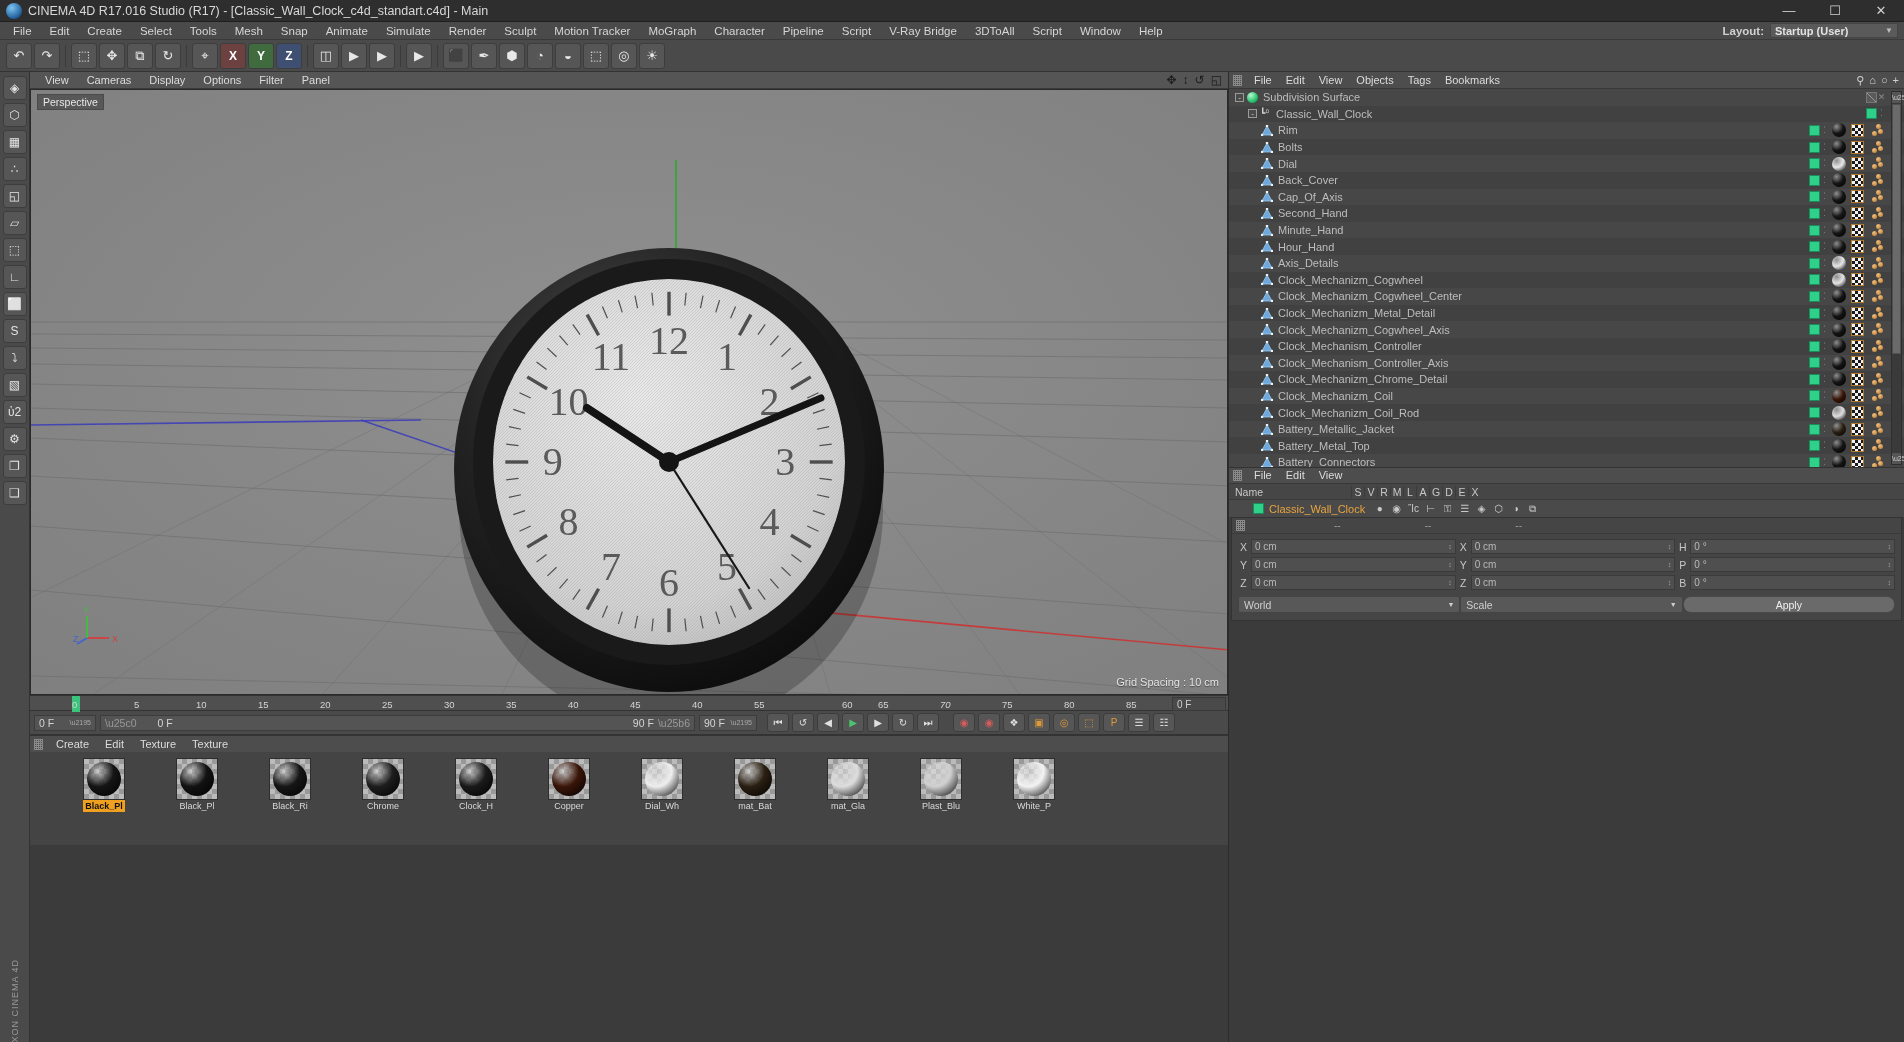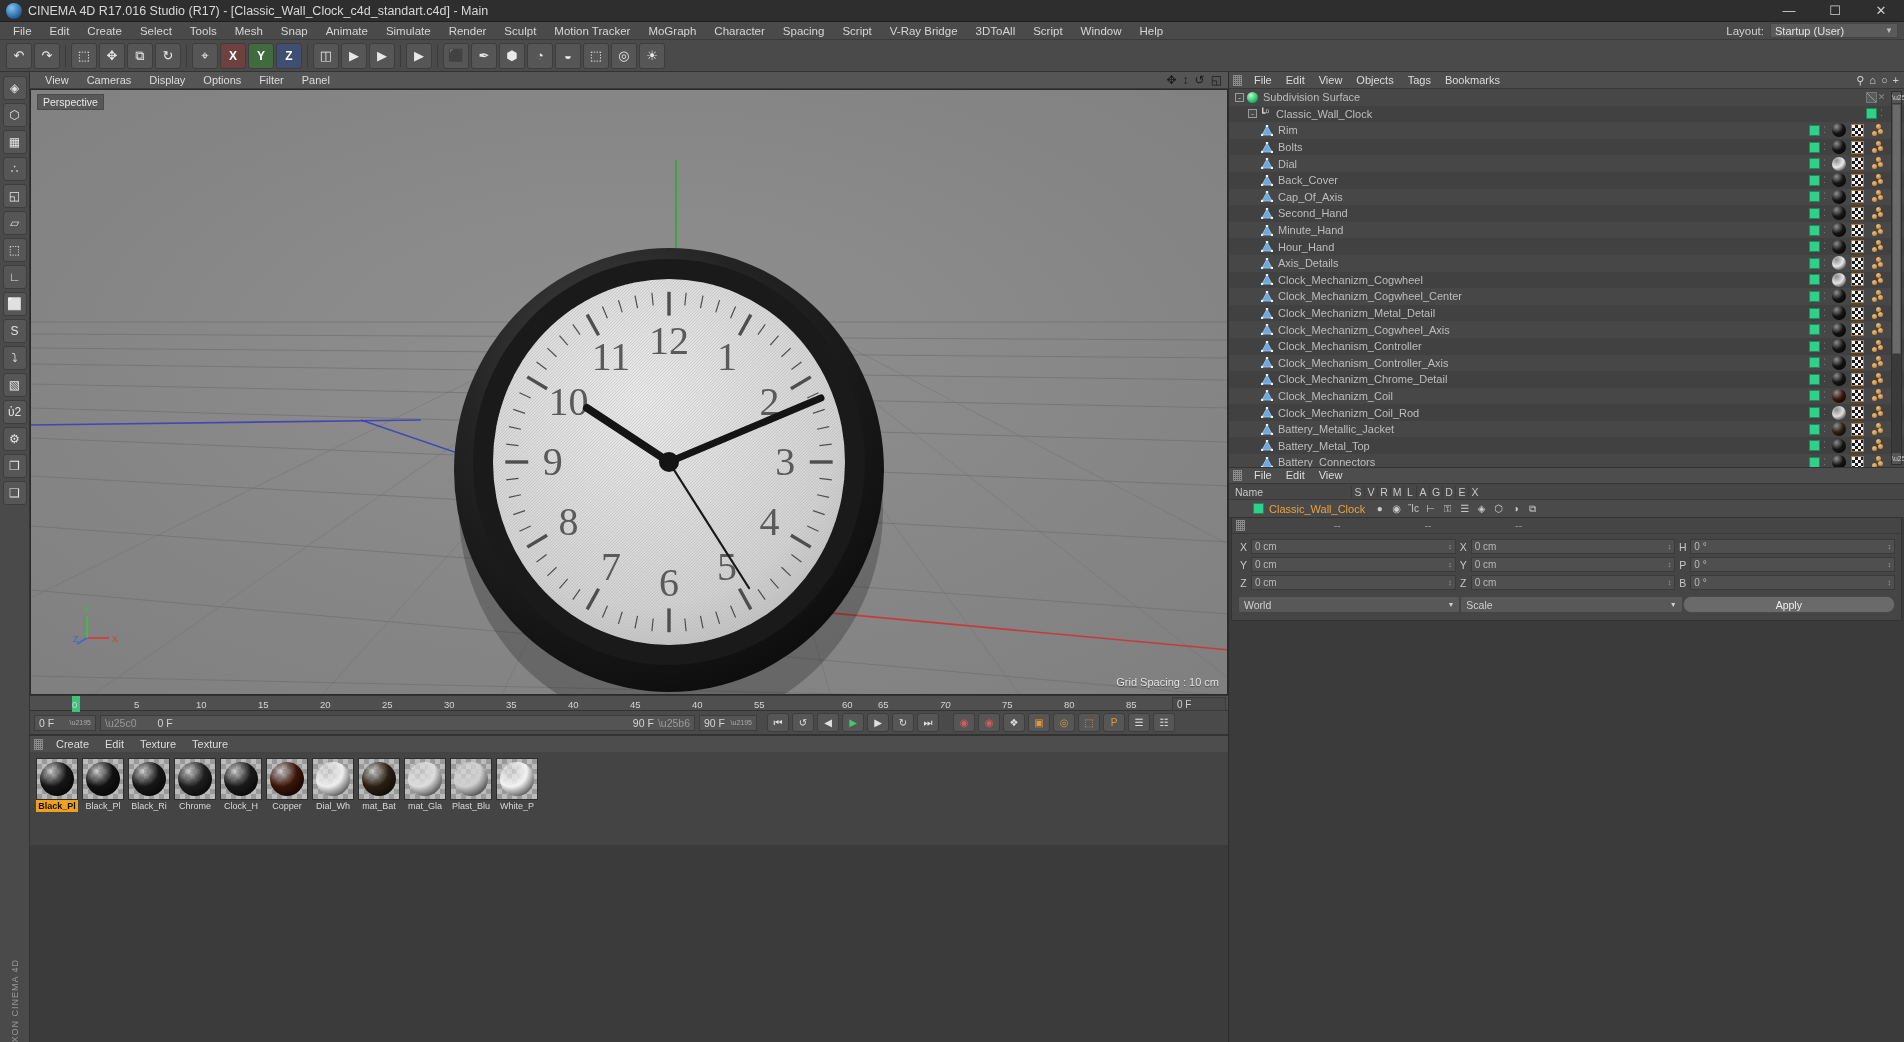--- a/index.html
+++ b/index.html
@@ -211,7 +211,7 @@
       <div class="menu-item">Motion Tracker</div>
       <div class="menu-item">MoGraph</div>
       <div class="menu-item">Character</div>
-      <div class="menu-item">Spacing</div>
+      <div class="menu-item">Pipeline</div>
       <div class="menu-item">Script</div>
       <div class="menu-item">V-Ray Bridge</div>
       <div class="menu-item">3DToAll</div>

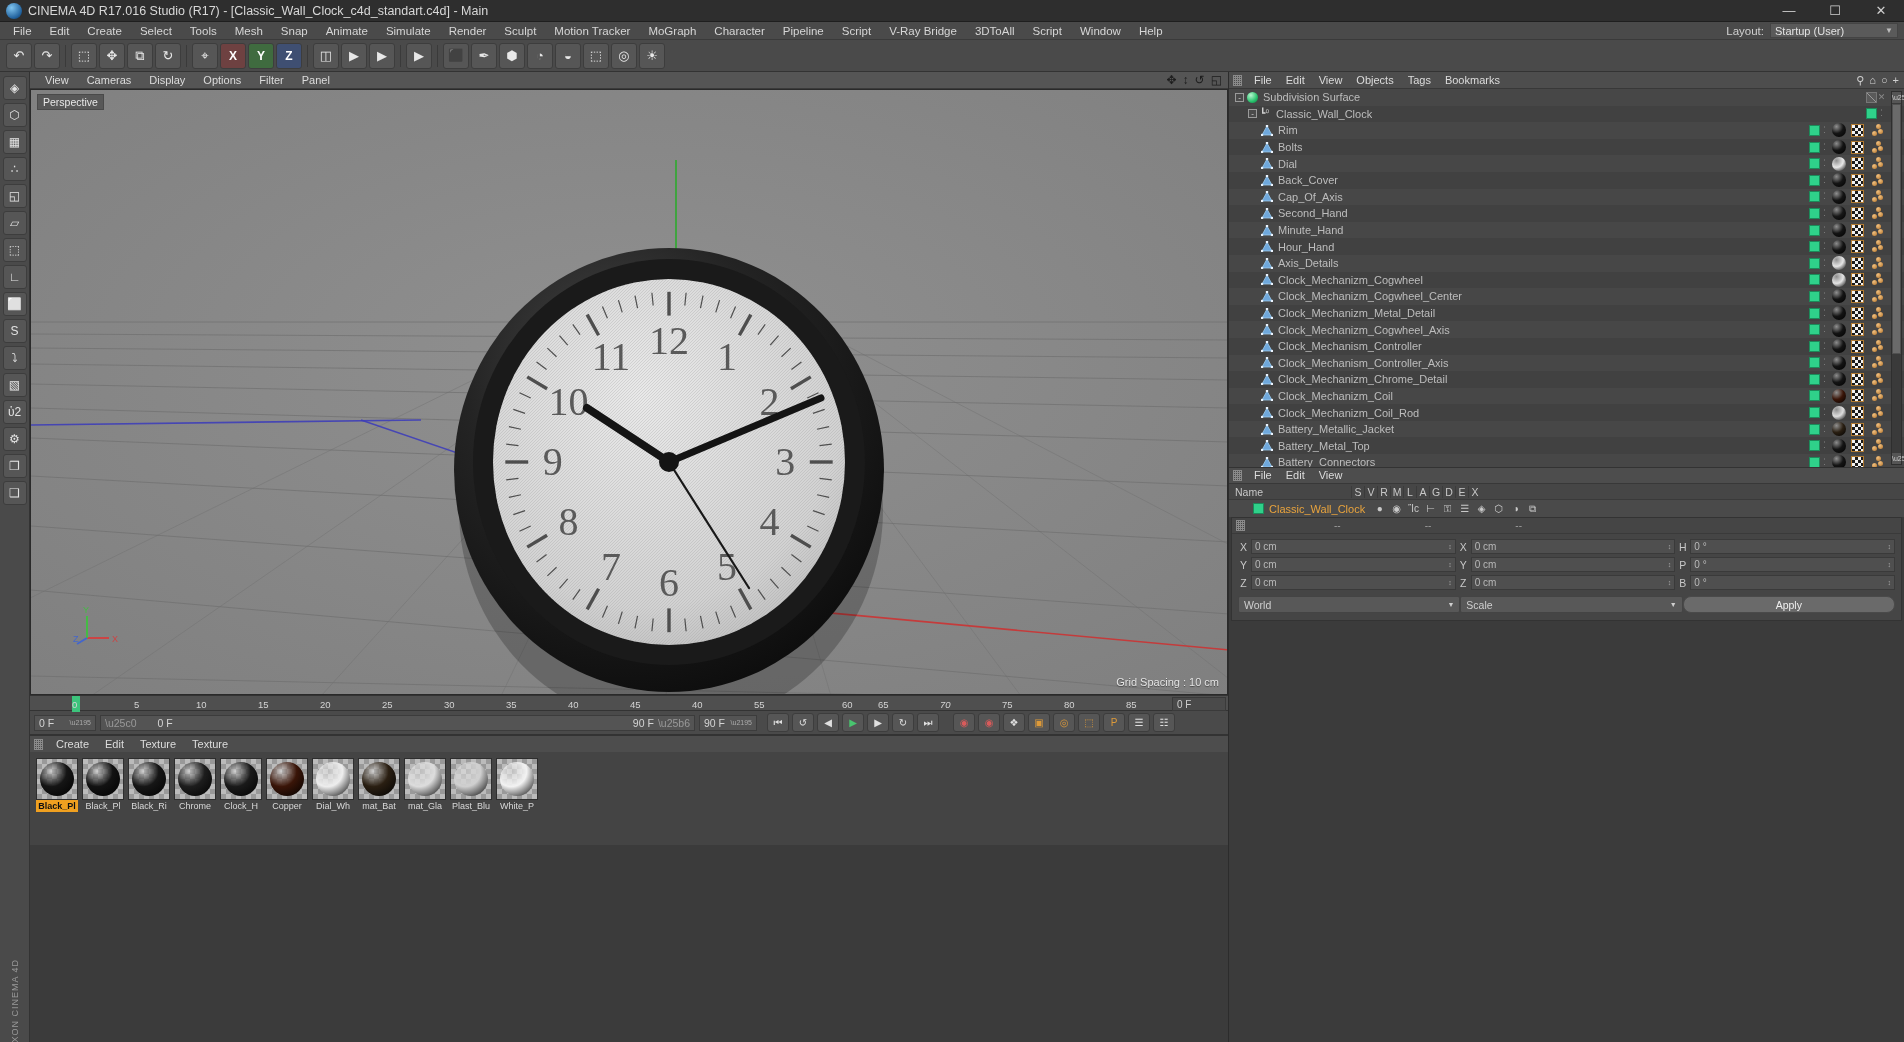--- a/index.html
+++ b/index.html
@@ -22,7 +22,7 @@
     padding-left:4px; border-bottom:1px solid #3a3a3a; }
   .menu-item { padding:0 9px; height:18px; line-height:18px; font-size:11.5px;
     color:#d6d6d6; white-space:nowrap; }
-  #layout-box { margin-left:auto; display:flex; align-items:center; padding-right:6px; }
+  #layout-box { margin-left:auto; display:flex; align-items:center; padding-right:6px;font-weight:bold; }
   #layout-label { font-size:11.5px; color:#d0d0d0; margin-right:6px; }
   #layout-select { width:128px; height:15px; background:#5a5a5a; border:1px solid #444;
     display:flex; align-items:center; padding:0 4px; font-size:11px; color:#e2e2e2; }

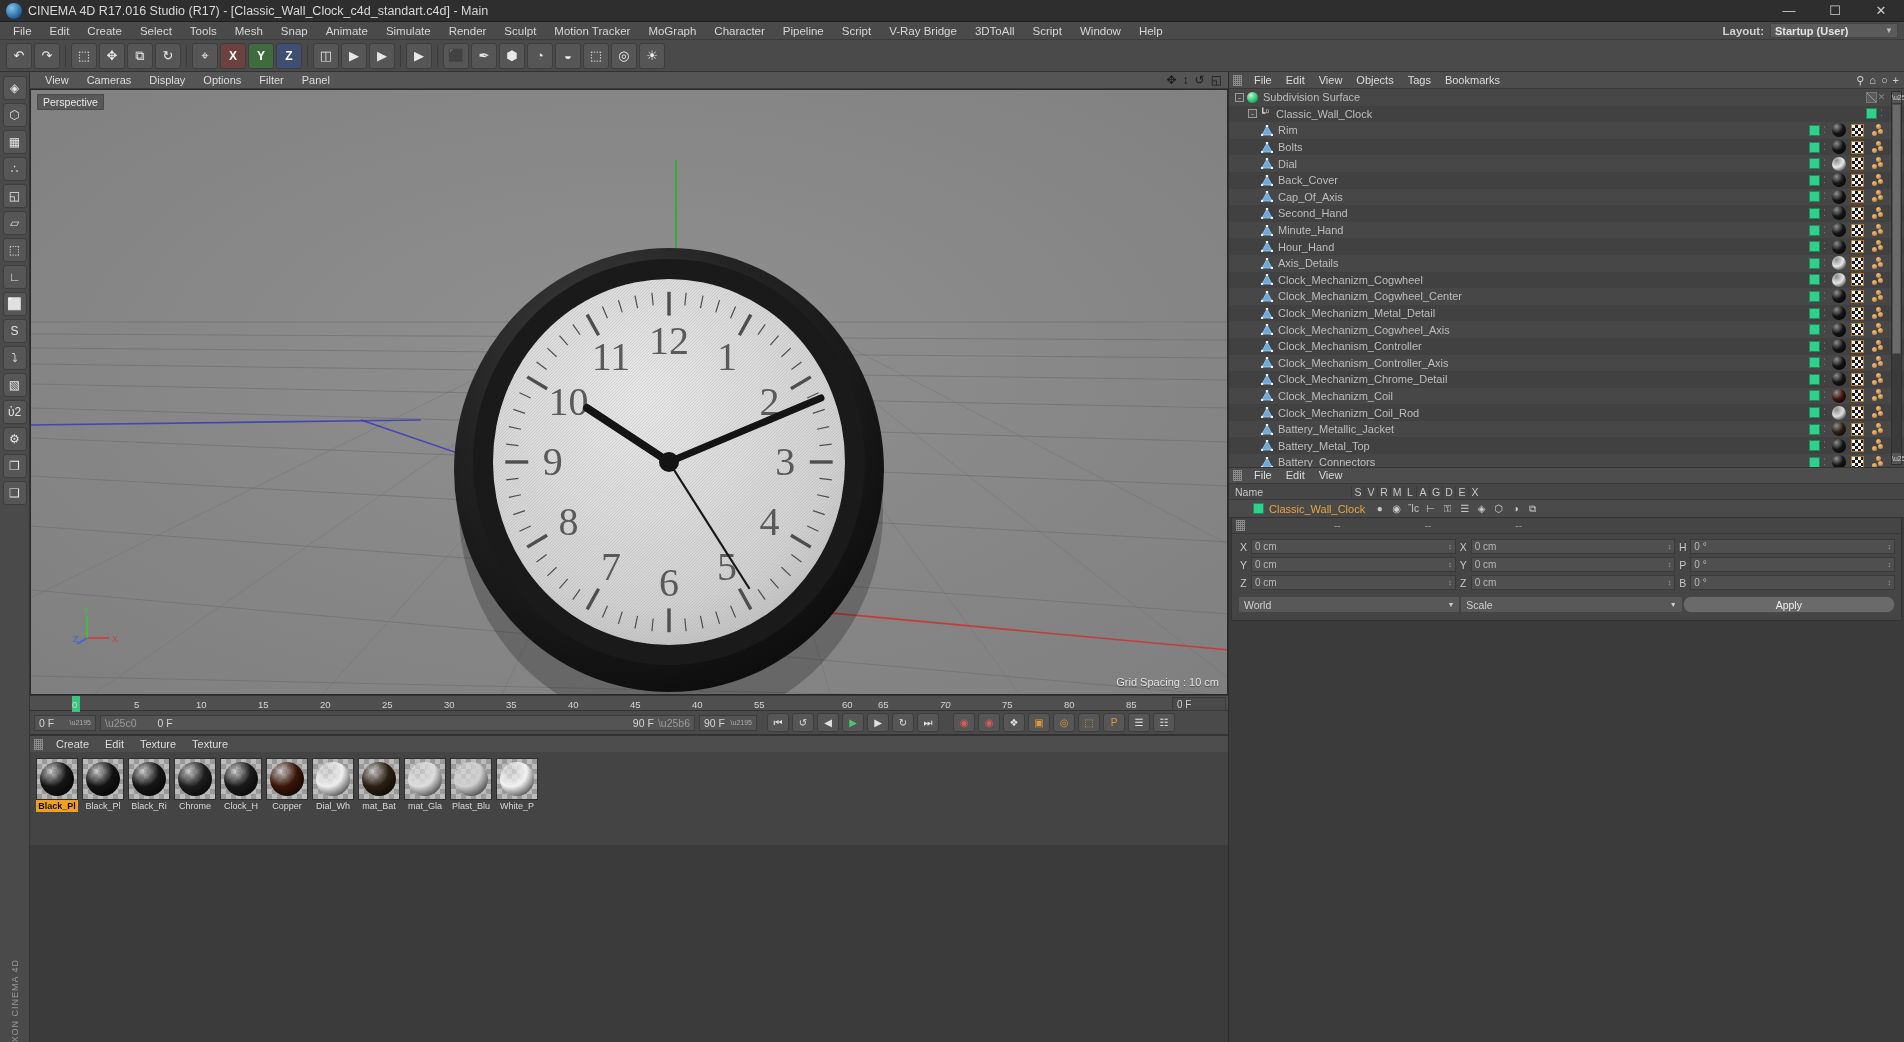--- a/index.html
+++ b/index.html
@@ -96,7 +96,7 @@
                      repeating-linear-gradient(90deg,#8a8a8a 0 1px,transparent 1px 2px); }
   .mat-menu { padding:0 8px; font-size:11px; color:#dcdcdc; line-height:16px; }
   #mat-list { display:flex; gap:4px; padding:6px 0 0 6px; }
-  .mat-item { width:42px; }
+  .mat-item { width:42px;margin-left:47px; }
   .mat-thumb { width:42px; height:42px; border:1px solid #2e2e2e;
     background-image:
       linear-gradient(45deg,#999 25%,transparent 25%,transparent 75%,#999 75%),

